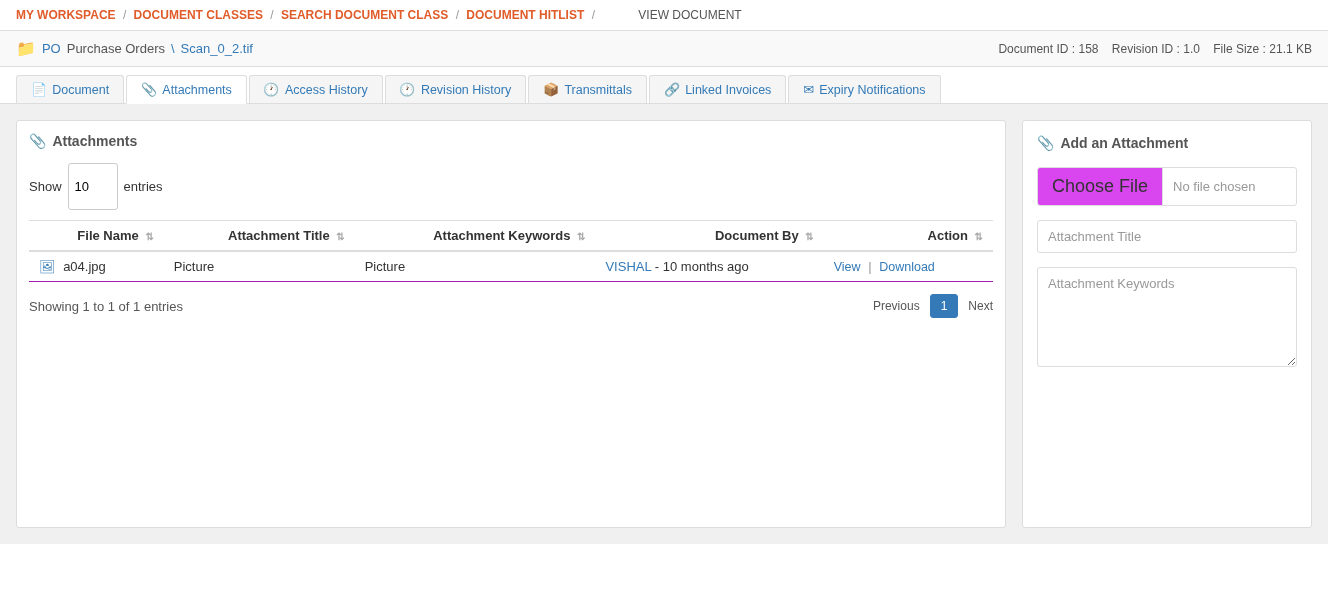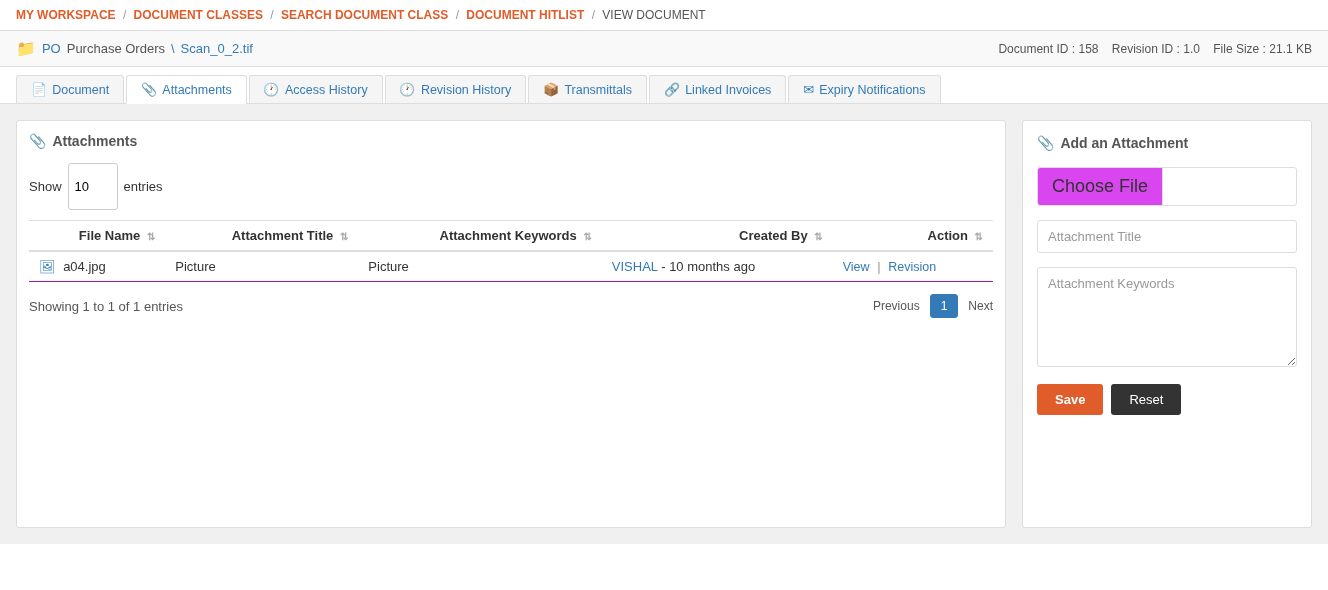--- a/index.html
+++ b/index.html
@@ -14,7 +14,7 @@
     }
     .breadcrumb a { color: #e05c2a; text-decoration: none; font-weight: bold; }
     .breadcrumb .sep { color: #999; margin: 0 4px; }
-    .breadcrumb .current { color: #555; }
+    .breadcrumb .current { color: #555; margin-left: 36px; }
 
     
     .doc-header {

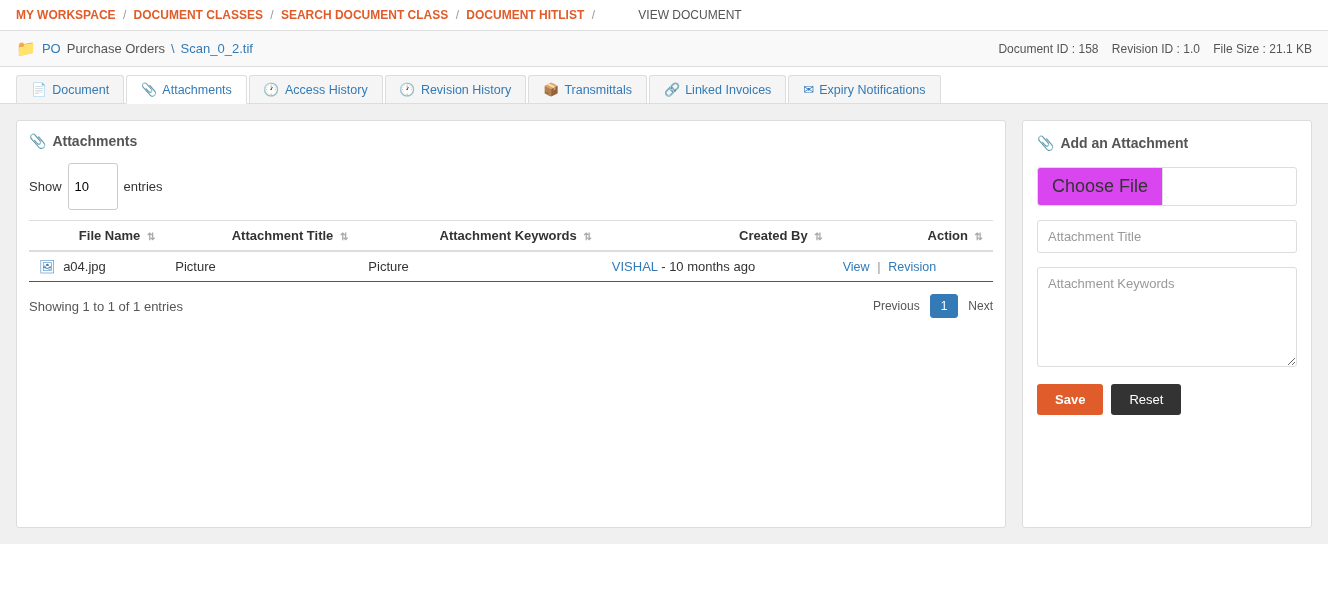--- a/index.html
+++ b/index.html
@@ -430,6 +430,7 @@
 
     <div class="file-input-row">
       <button class="choose-file-btn">Choose File</button>
+      <span class="file-chosen-text">No file chosen</span>
     </div>
 
     <div class="form-field">

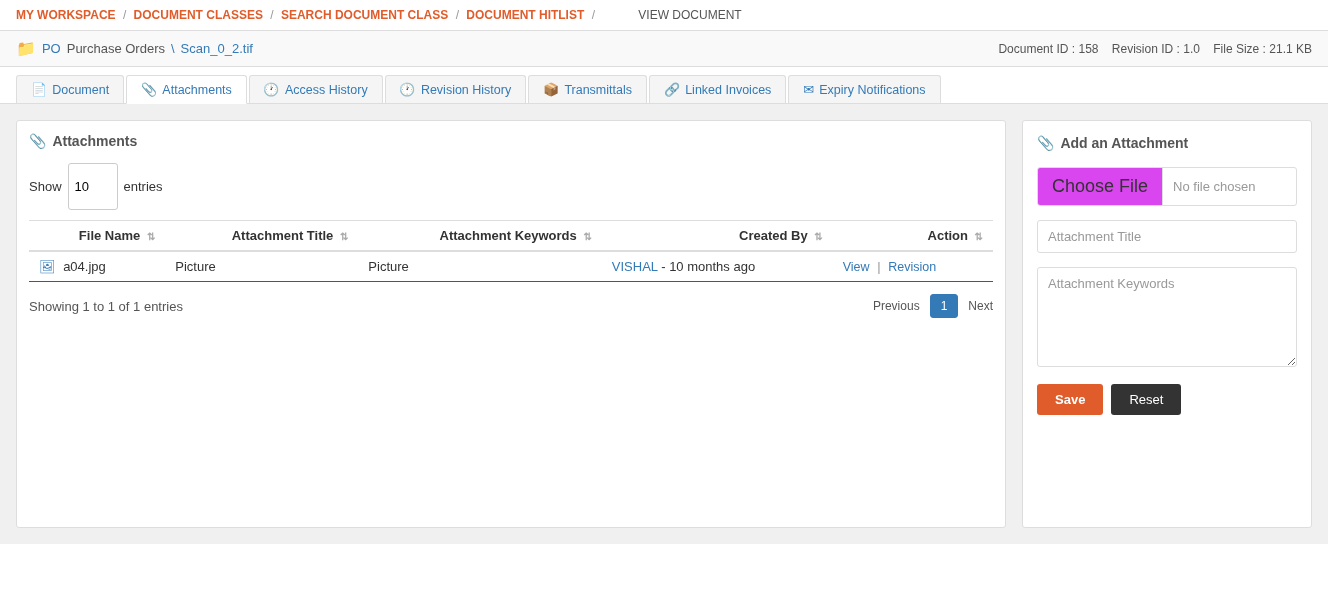--- a/index.html
+++ b/index.html
@@ -377,7 +377,7 @@
             <span class="sort-icon">⇅</span>
           </th>
           <th>
-            <span>Created By</span>
+            <span>Document By</span>
             <span class="sort-icon">⇅</span>
           </th>
           <th>

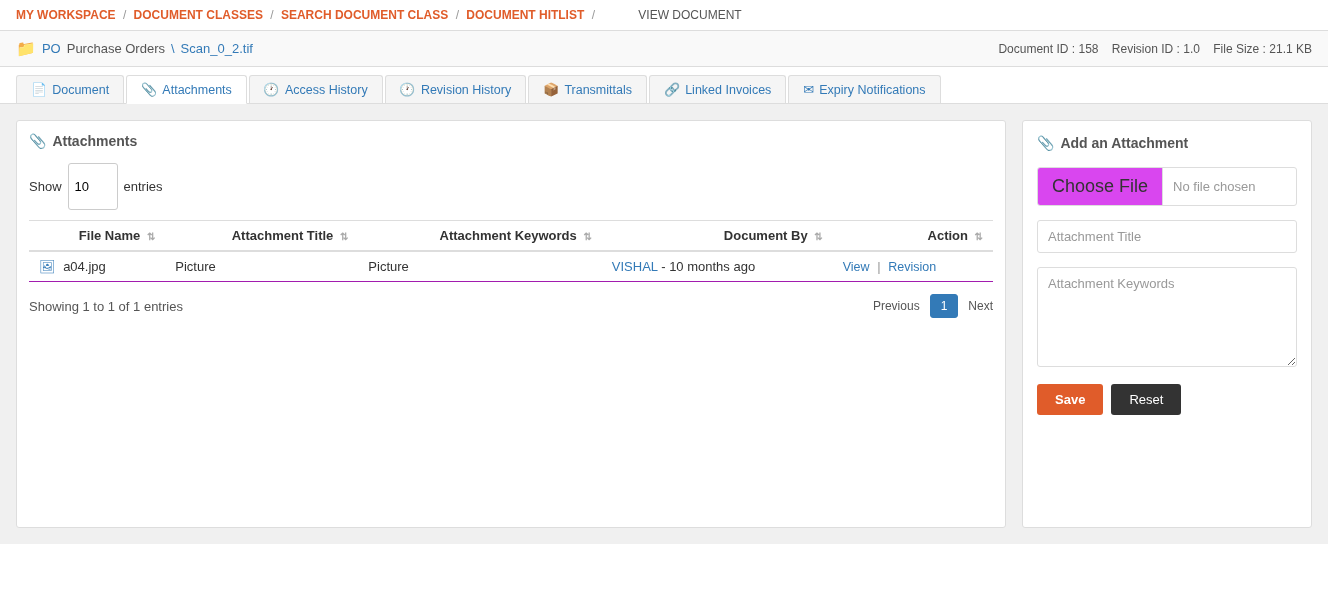--- a/index.html
+++ b/index.html
@@ -406,7 +406,7 @@
           <td>
             <a href="#" class="action-link">View</a>
             <span class="action-sep"> | </span>
-            <a href="#" class="action-link">Revision</a>
+            <a href="#" class="action-link">Download</a>
           </td>
         </tr>
       </tbody>

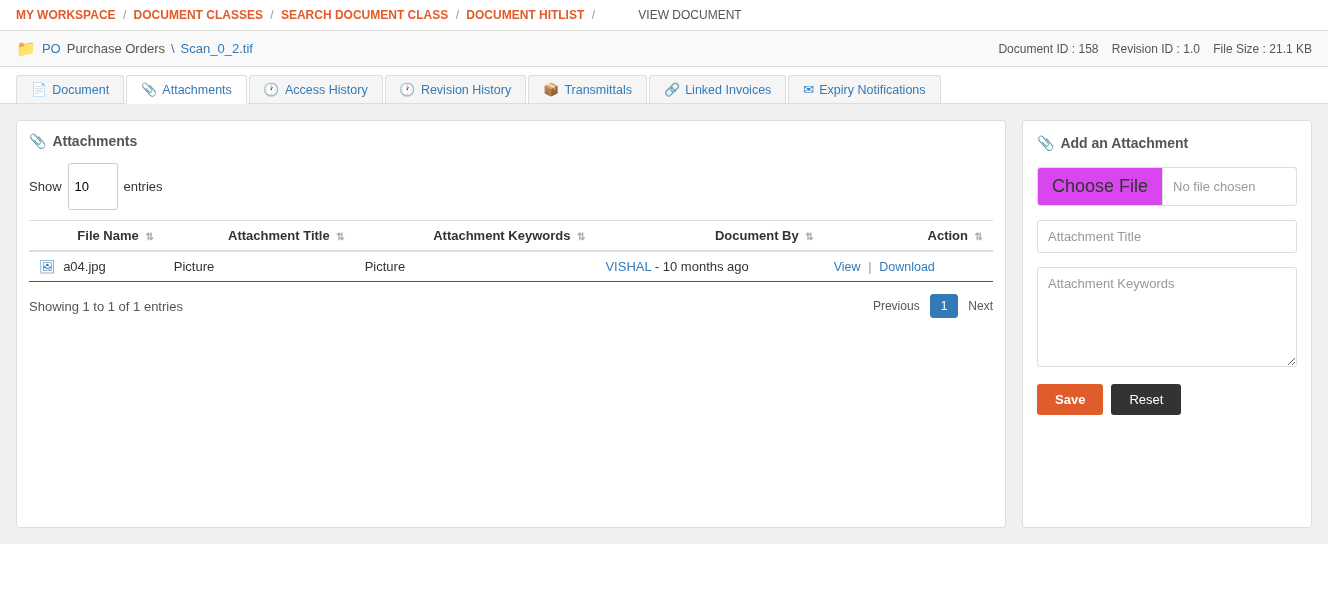--- a/index.html
+++ b/index.html
@@ -441,10 +441,6 @@
       <textarea placeholder="Attachment Keywords" style=""></textarea>
     </div>
 
-    <div class="action-buttons">
-      <button class="btn-save">Save</button>
-      <button class="btn-reset">Reset</button>
-    </div>
   </div>
 
 </div>

